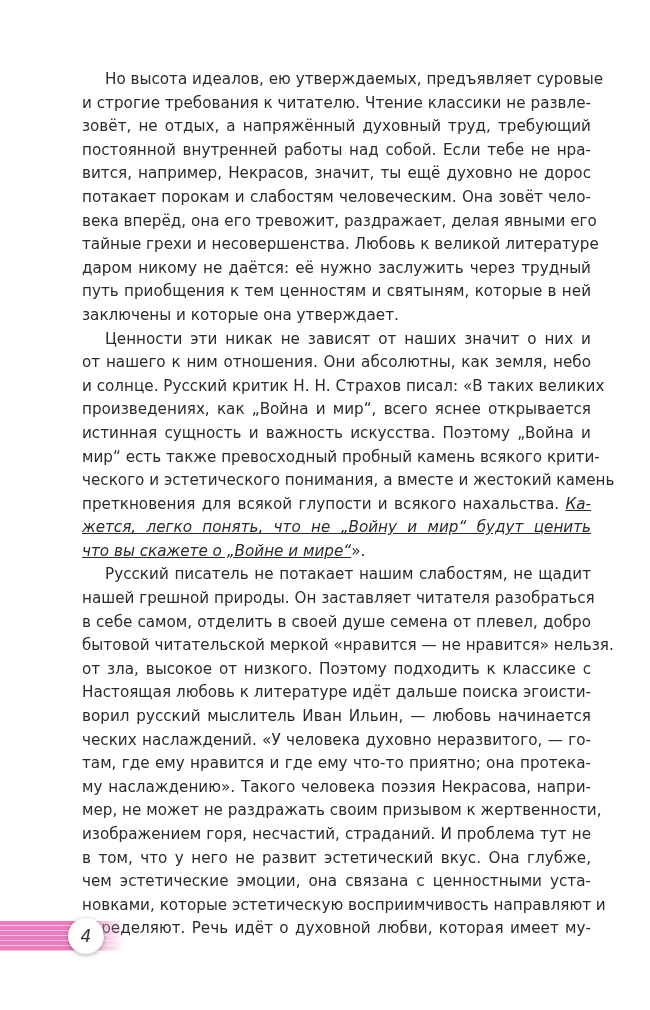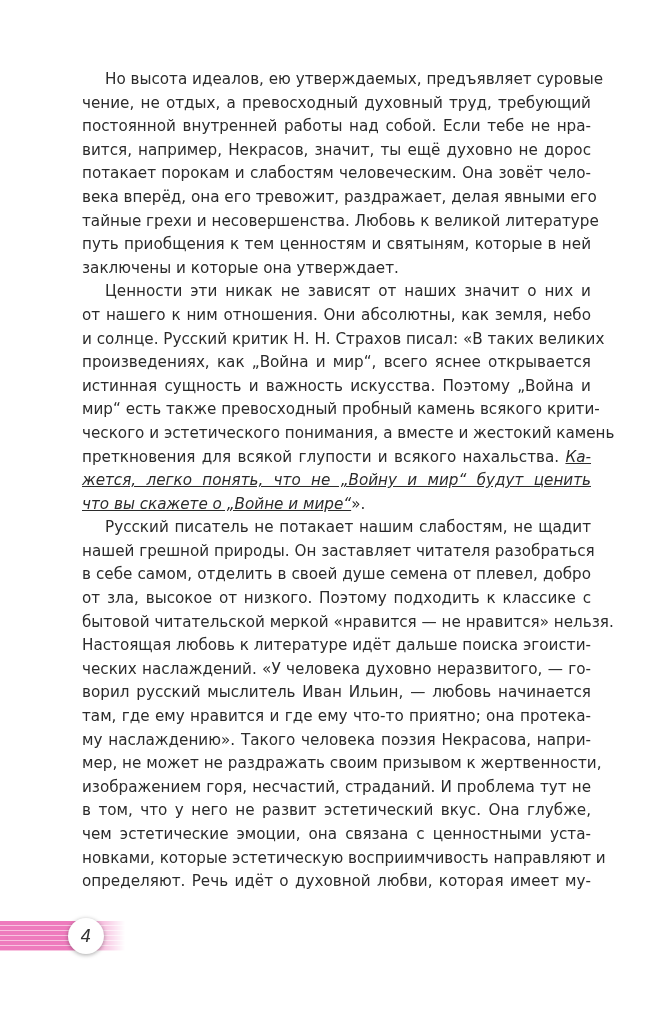--- a/index.html
+++ b/index.html
@@ -97,6 +97,7 @@
 
     <div>
       <span class="line indent">Но высота идеалов, ею утверждаемых, предъявляет суровые</span>
+      <span class="line">и строгие требования к читателю. Чтение классики не развле-</span>
       <span class="line">чение, не отдых, а превосходный духовный труд, требующий</span>
       <span class="line">постоянной внутренней работы над собой. Если тебе не нра-</span>
       <span class="line">вится, например, Некрасов, значит, ты ещё духовно не дорос</span>

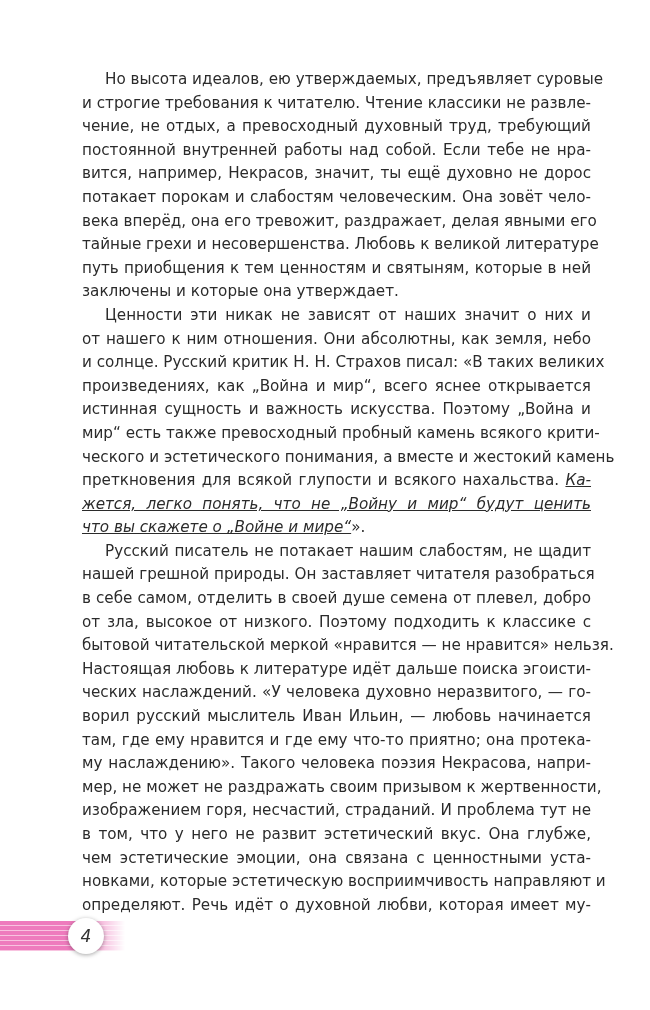--- a/index.html
+++ b/index.html
@@ -98,7 +98,7 @@
     <div>
       <span class="line indent">Но высота идеалов, ею утверждаемых, предъявляет суровые</span>
       <span class="line">и строгие требования к читателю. Чтение классики не развле-</span>
-      <span class="line">чение, не отдых, а превосходный духовный труд, требующий</span>
+      <span class="line">зовёт, не отдых, а напряжённый духовный труд, требующий</span>
       <span class="line">постоянной внутренней работы над собой. Если тебе не нра-</span>
       <span class="line">вится, например, Некрасов, значит, ты ещё духовно не дорос</span>
       <span class="line">потакает порокам и слабостям человеческим. Она зовёт чело-</span>

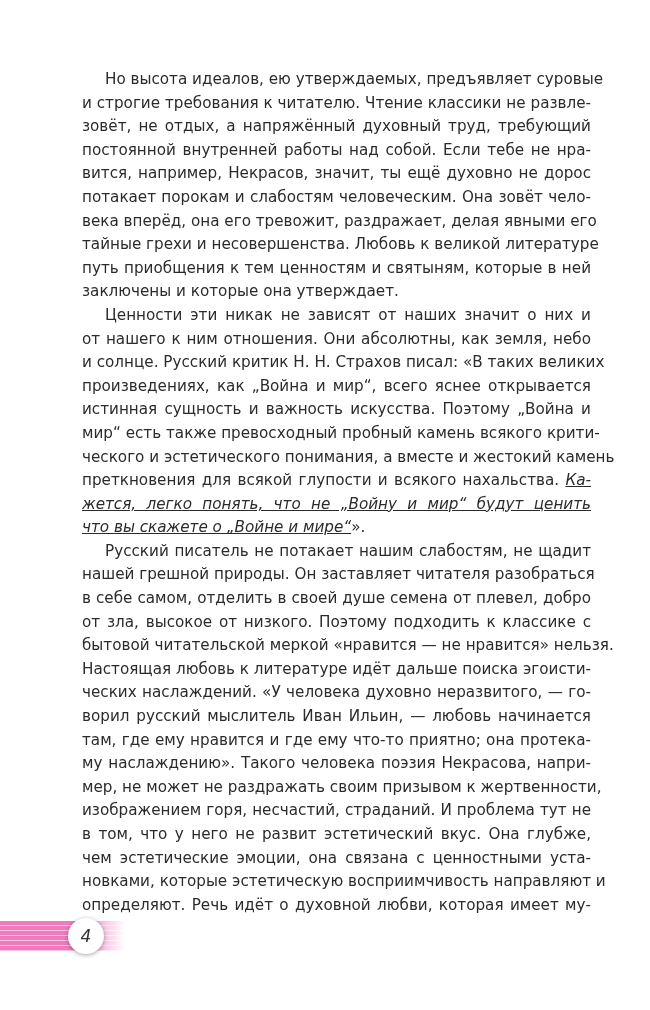--- a/index.html
+++ b/index.html
@@ -104,6 +104,7 @@
       <span class="line">потакает порокам и слабостям человеческим. Она зовёт чело-</span>
       <span class="line">века вперёд, она его тревожит, раздражает, делая явными его</span>
       <span class="line">тайные грехи и несовершенства. Любовь к великой литературе</span>
+      <span class="line">даром никому не даётся: её нужно заслужить через трудный</span>
       <span class="line">путь приобщения к тем ценностям и святыням, которые в ней</span>
       <span class="line last">заключены и которые она утверждает.</span>
     </div>

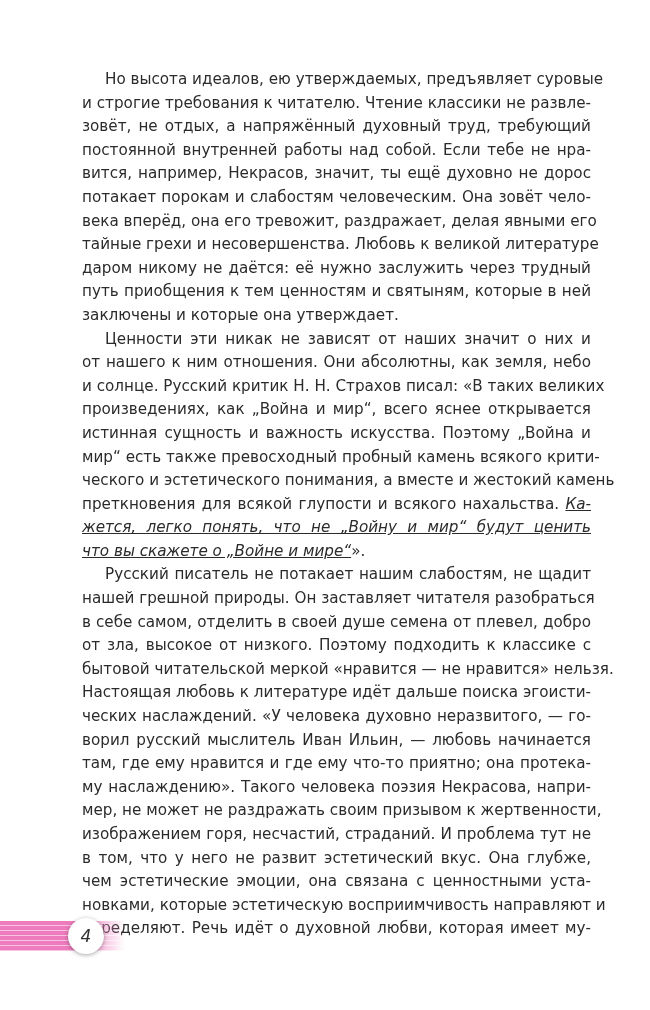--- a/index.html
+++ b/index.html
@@ -126,8 +126,8 @@
       <span class="line indent">Русский писатель не потакает нашим слабостям, не щадит</span>
       <span class="line">нашей грешной природы. Он заставляет читателя разобраться</span>
       <span class="line">в себе самом, отделить в своей душе семена от плевел, добро</span>
+      <span class="line">бытовой читательской меркой «нравится — не нравится» нельзя.</span>
       <span class="line">от зла, высокое от низкого. Поэтому подходить к классике с</span>
-      <span class="line">бытовой читательской меркой «нравится — не нравится» нельзя.</span>
       <span class="line">Настоящая любовь к литературе идёт дальше поиска эгоисти-</span>
       <span class="line">ческих наслаждений. «У человека духовно неразвитого, — го-</span>
       <span class="line">ворил русский мыслитель Иван Ильин, — любовь начинается</span>

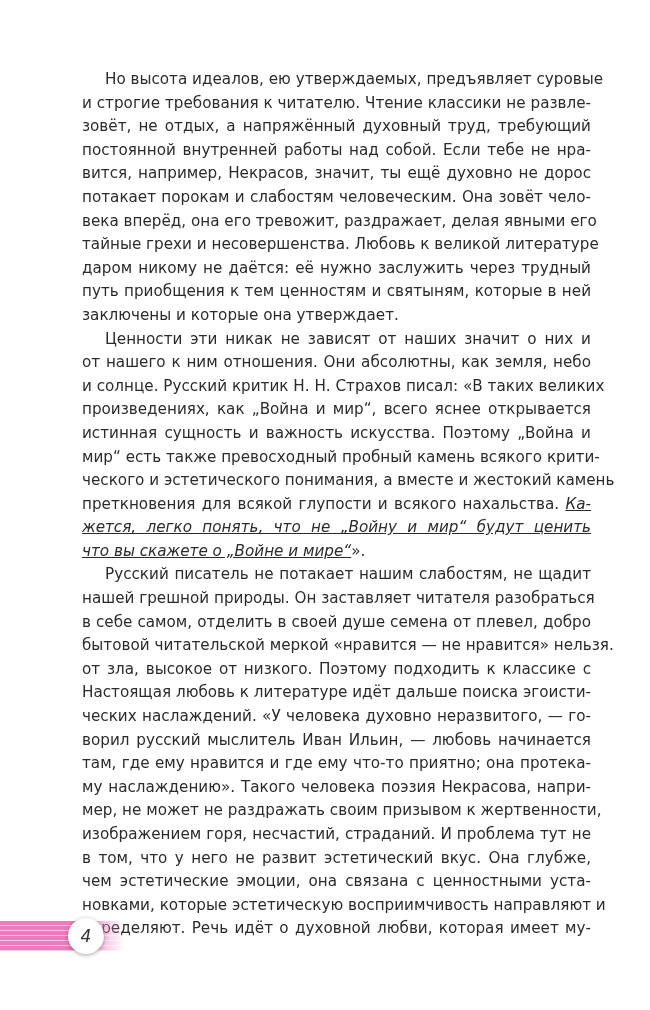--- a/index.html
+++ b/index.html
@@ -129,8 +129,8 @@
       <span class="line">бытовой читательской меркой «нравится — не нравится» нельзя.</span>
       <span class="line">от зла, высокое от низкого. Поэтому подходить к классике с</span>
       <span class="line">Настоящая любовь к литературе идёт дальше поиска эгоисти-</span>
+      <span class="line">ворил русский мыслитель Иван Ильин, — любовь начинается</span>
       <span class="line">ческих наслаждений. «У человека духовно неразвитого, — го-</span>
-      <span class="line">ворил русский мыслитель Иван Ильин, — любовь начинается</span>
       <span class="line">там, где ему нравится и где ему что-то приятно; она протека-</span>
       <span class="line">му наслаждению». Такого человека поэзия Некрасова, напри-</span>
       <span class="line">мер, не может не раздражать своим призывом к жертвенности,</span>

